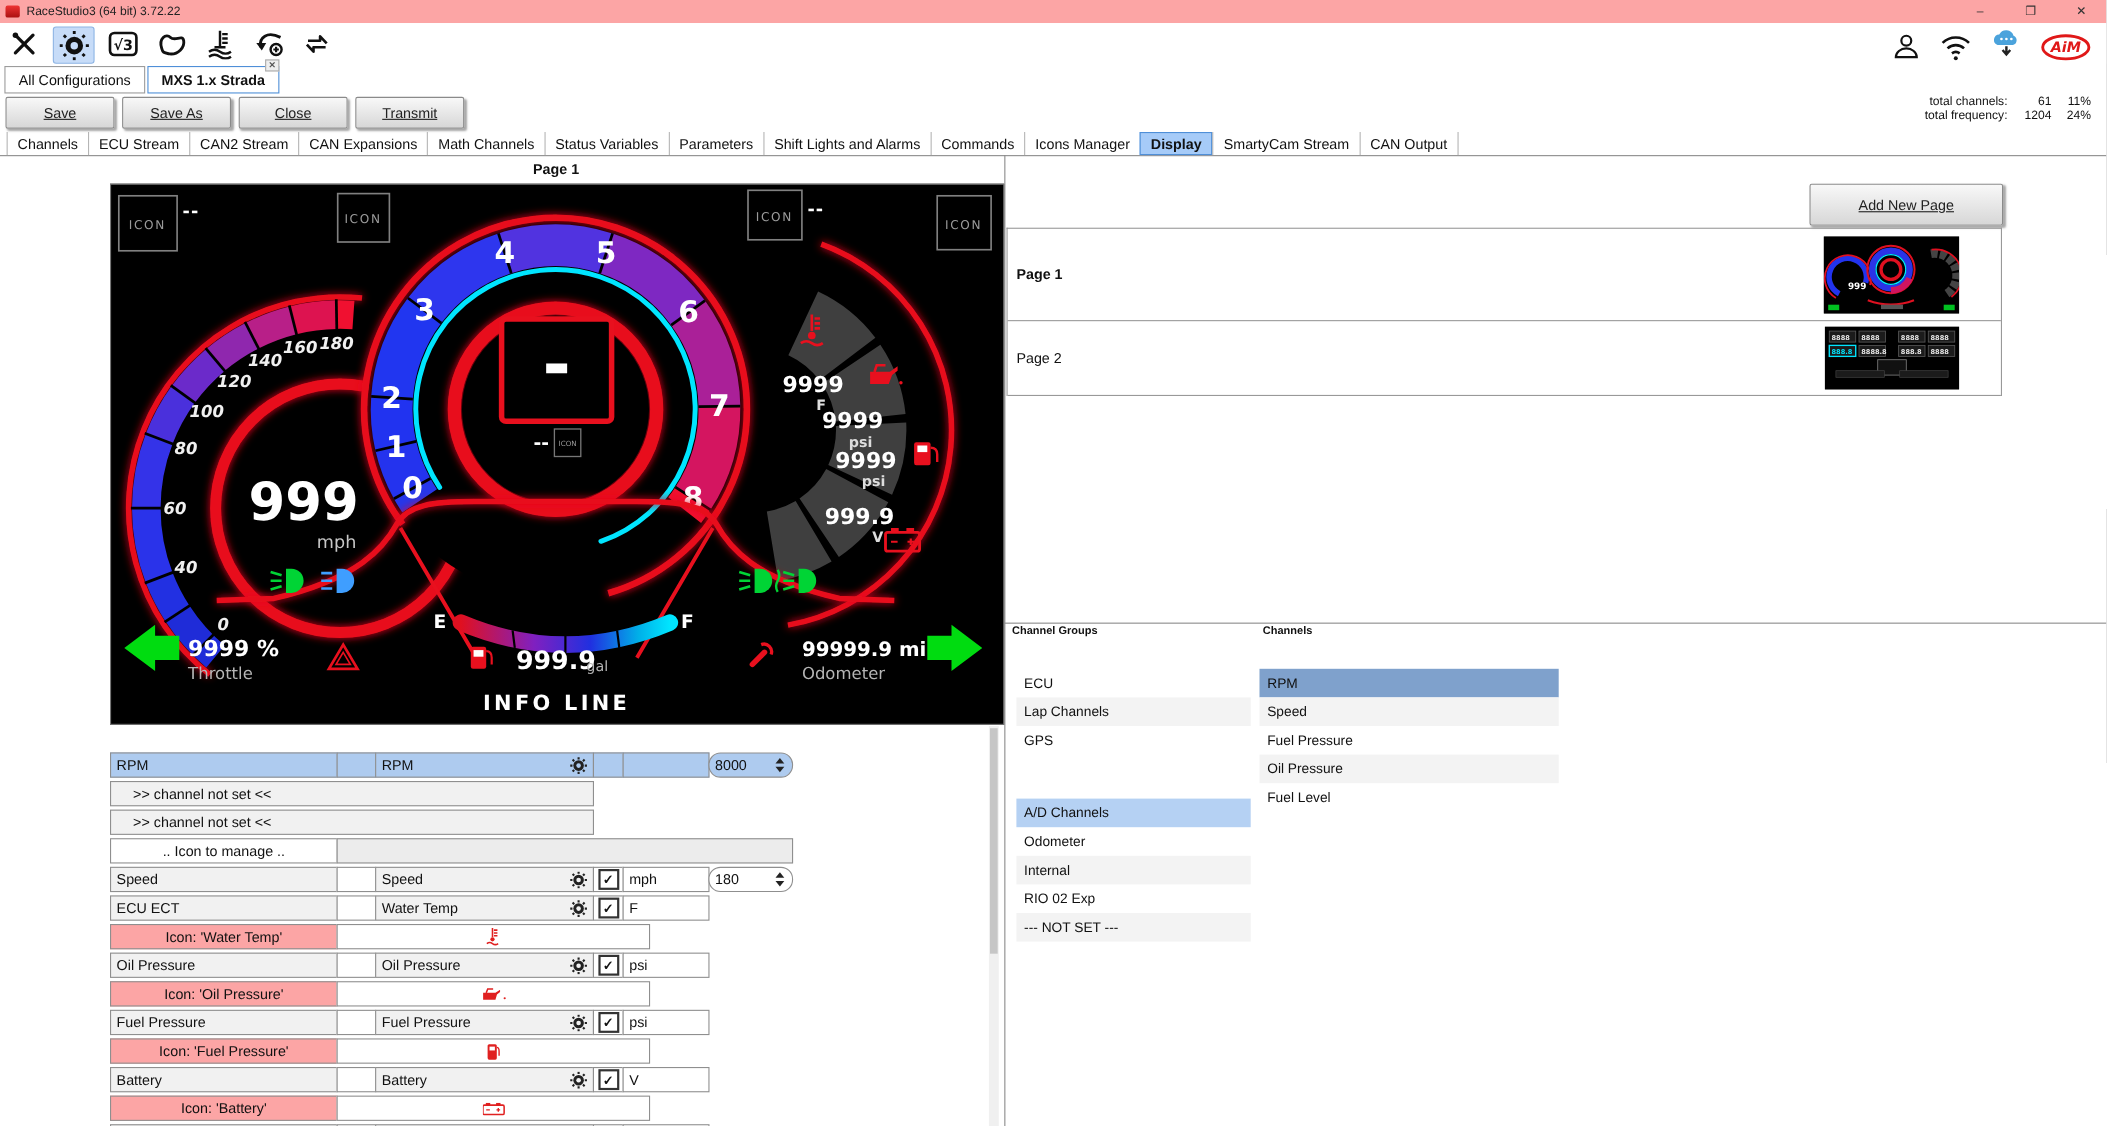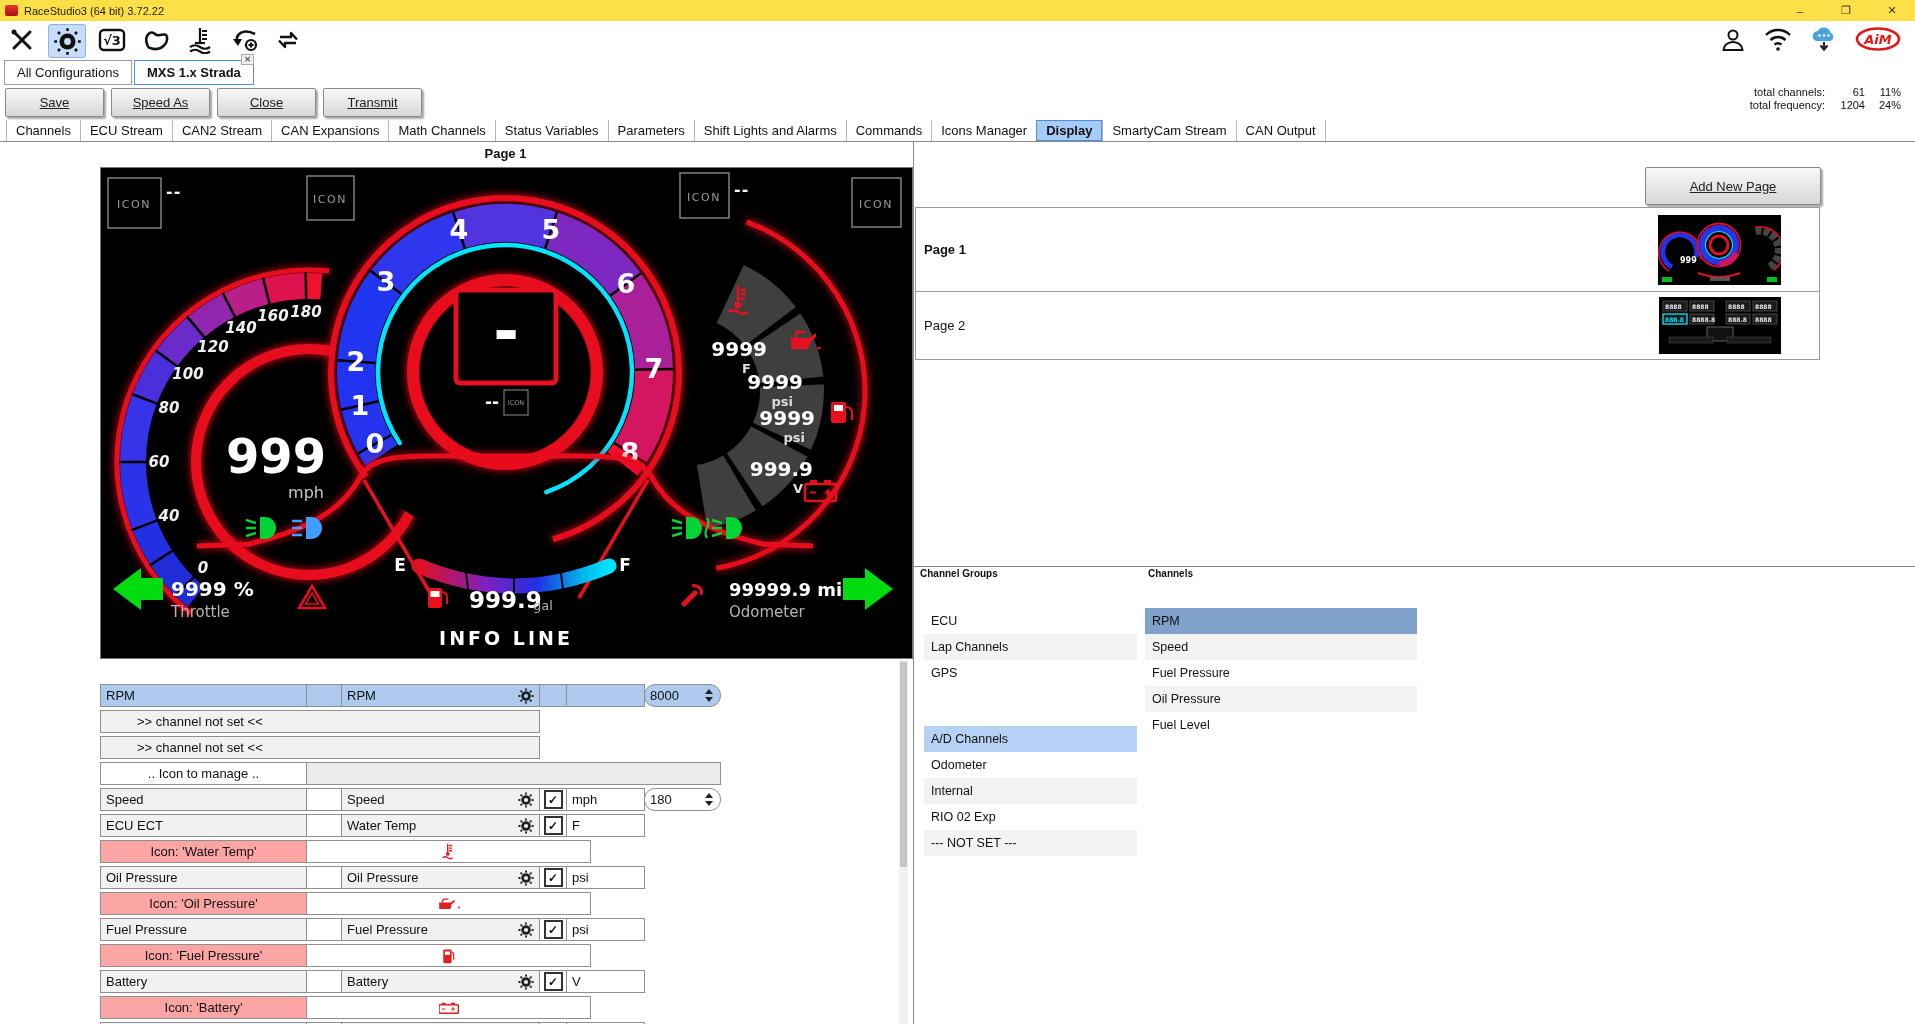--- a/index.html
+++ b/index.html
@@ -6,7 +6,7 @@
   #root{position:relative;width:1915px;height:1024px;background:#fff;overflow:hidden;
         font-family:"Liberation Sans",sans-serif;color:#111;}
   
-  .titlebar{position:absolute;left:0;top:0;right:0;height:21px;background:#fde047;
+  .titlebar{position:absolute;left:0;top:0;right:0;height:21px;background:#fca5a5;
             display:flex;align-items:center;font-size:11px;color:#222;}
   .appicon{width:13px;height:11px;margin:0 6px 0 5px;background:linear-gradient(#e33,#a11);
            border-radius:2px;display:inline-block;}

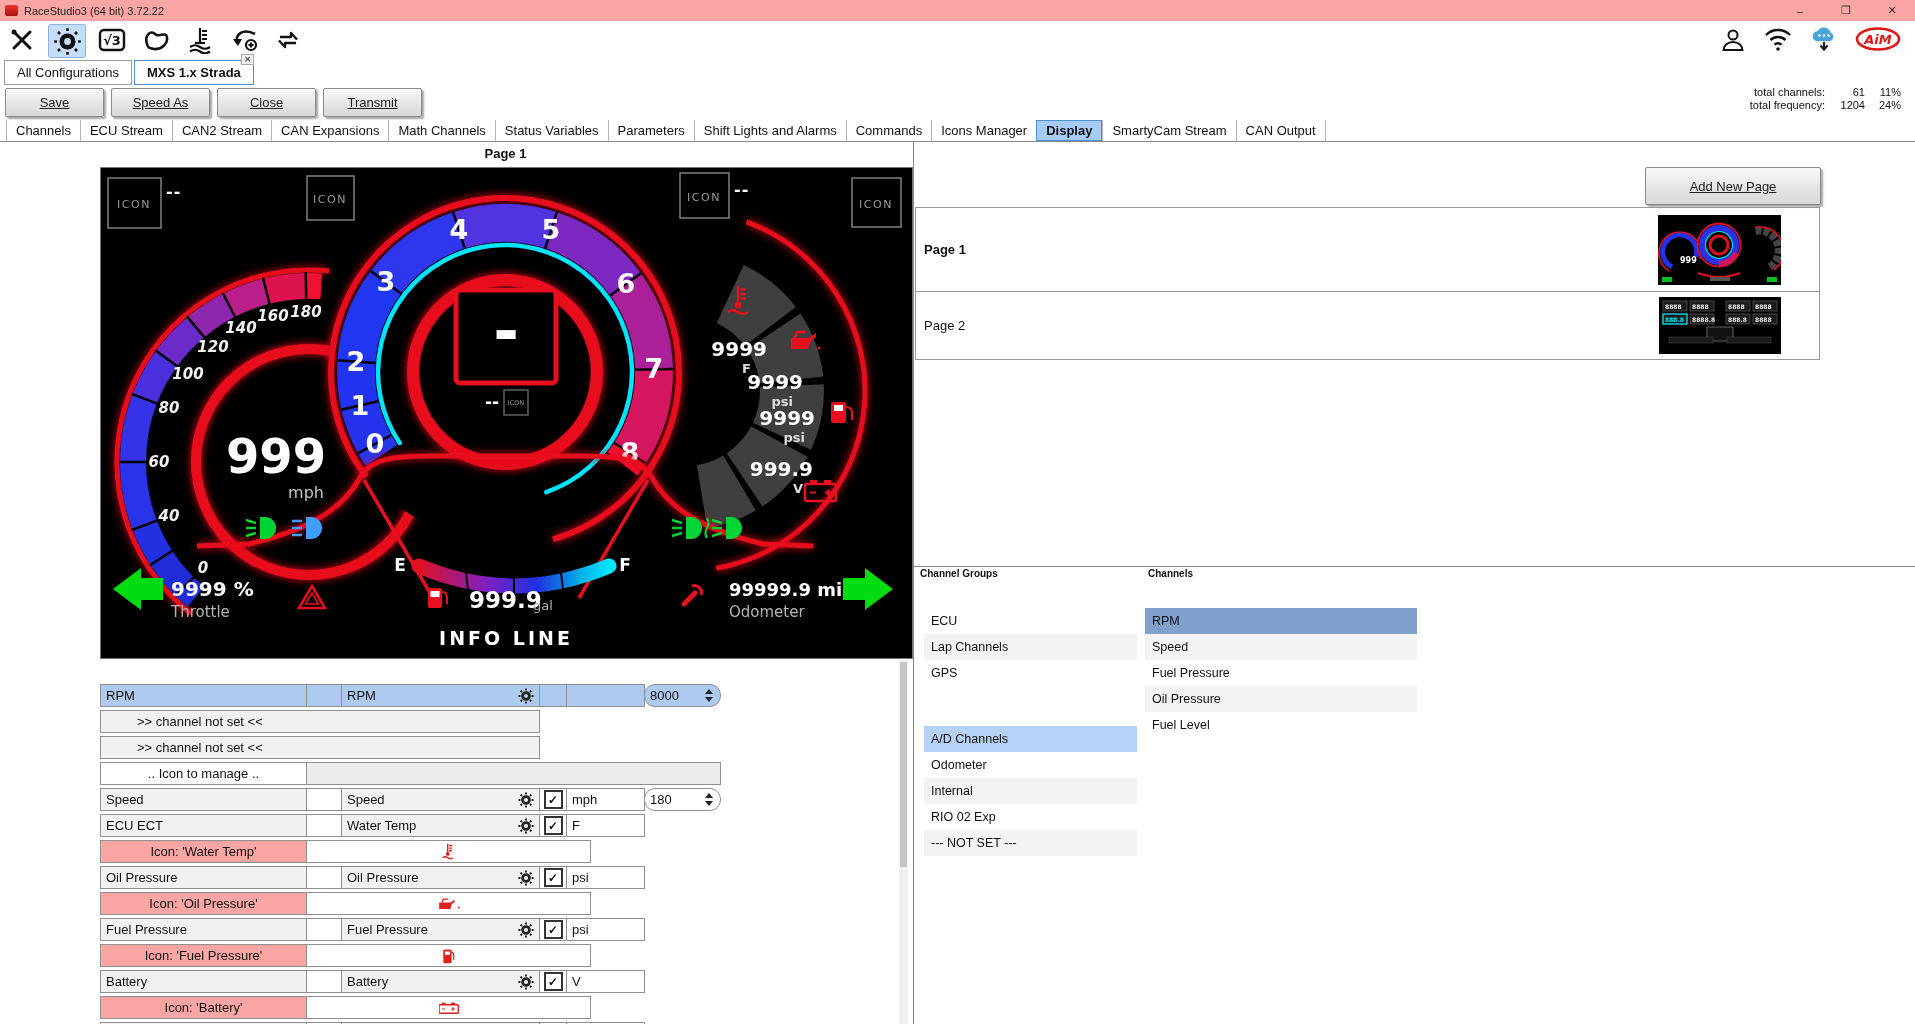--- a/index.html
+++ b/index.html
@@ -18,7 +18,7 @@
   .tool-group{position:absolute;left:4px;top:3px;display:flex;gap:8px;}
   .tbtn{width:36px;height:32px;display:flex;align-items:center;justify-content:center;border-radius:3px;}
   .tbtn.sel{background:#c7dcf8;border:1px solid #8db4e4;}
-  .tright{position:absolute;right:14px;top:5px;display:flex;gap:16px;align-items:flex-start;}
+  .tright{position:absolute;right:14px;top:5px;display:flex;gap:16px;align-items:flex-end;}
   
   .ctabs{position:absolute;left:4px;top:60px;display:flex;align-items:flex-end;font-size:13px;}
   .ctab{padding:4px 12px;border:1px solid #9c9c9c;background:#fff;margin-right:2px;position:relative;}

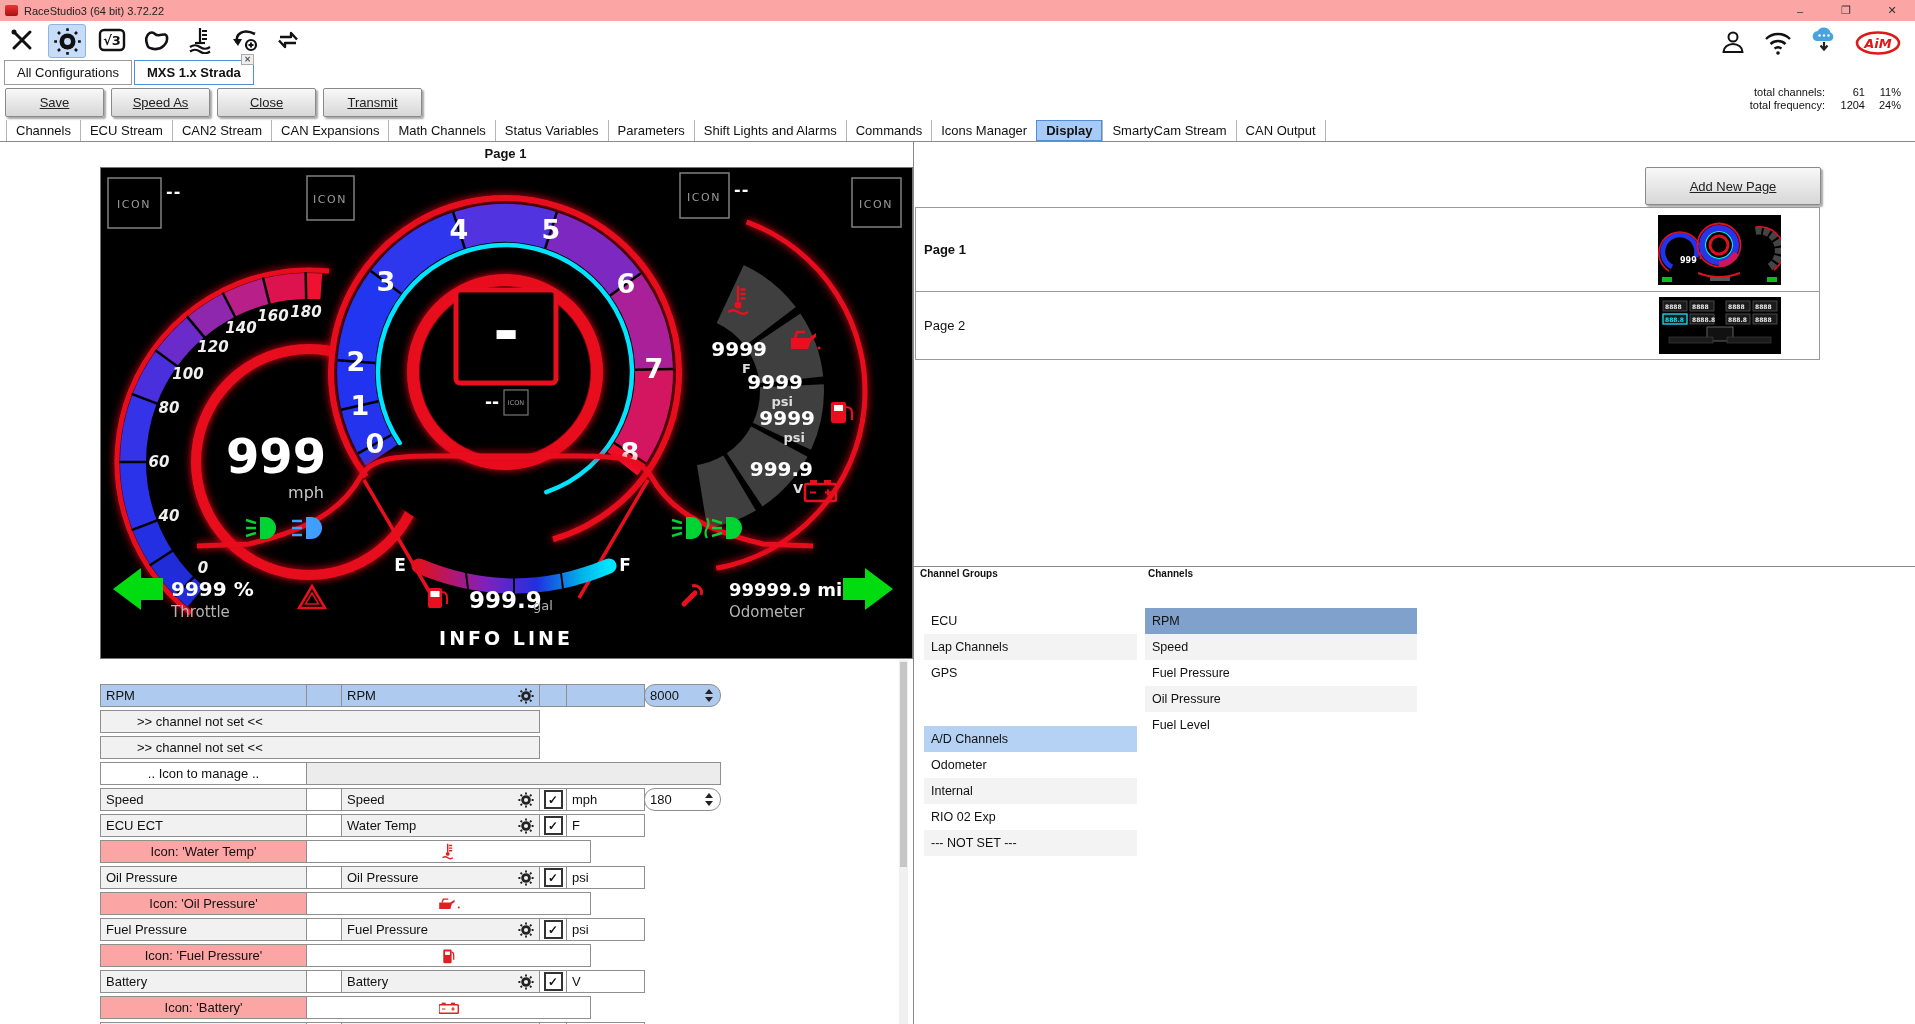--- a/index.html
+++ b/index.html
@@ -206,7 +206,7 @@
 
   <div class="actions">
     <div class="btn">Save</div>
-    <div class="btn">Speed As</div>
+    <div class="btn">Save As</div>
     <div class="btn">Close</div>
     <div class="btn">Transmit</div>
   </div>

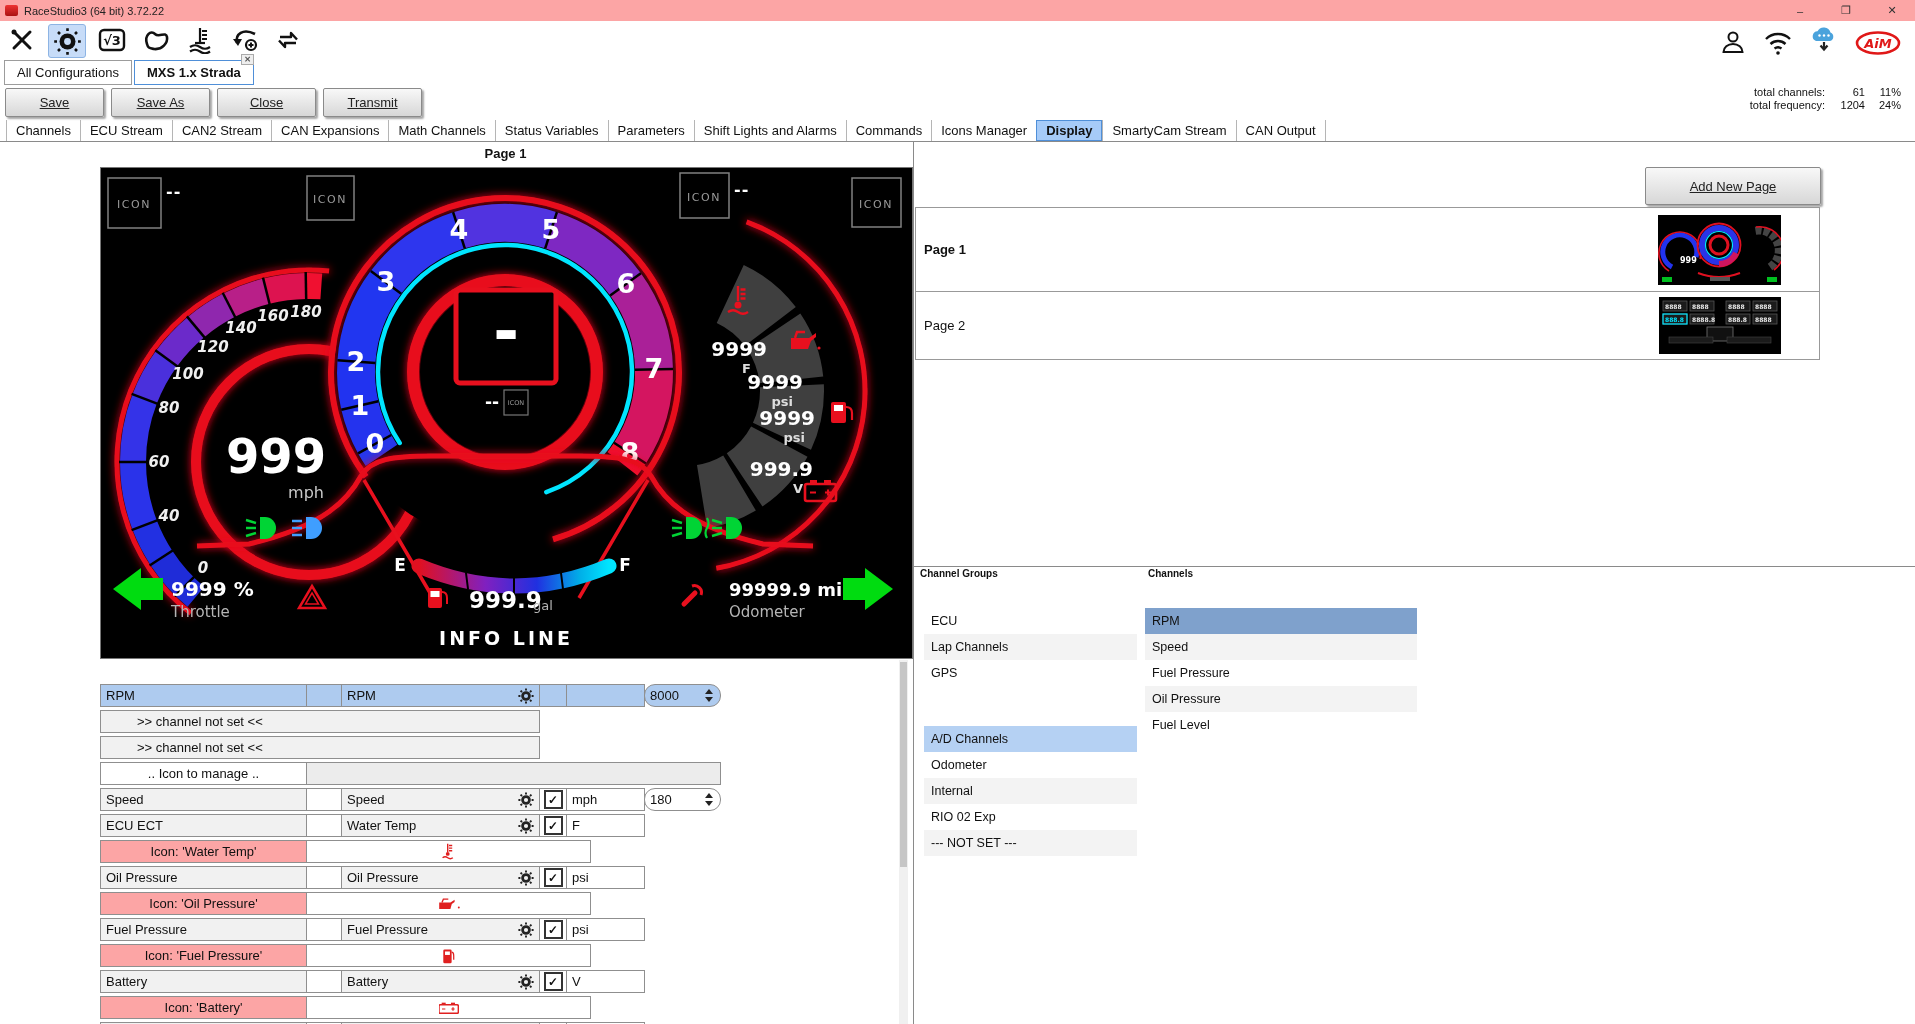--- a/index.html
+++ b/index.html
@@ -58,7 +58,7 @@
   .c5{left:466px;width:79px;background:#fff;}
   .c6{left:544px;width:77px;background:#fff;border-radius:11px;}
   .trow.selected .cell{background:#aecbef;}
-  .notset{left:0;width:440px;background:#f1f1f1;padding-left:36px;}
+  .notset{left:0;width:440px;background:#f1f1f1;padding-left:20px;}
   .manage-l{left:0;width:207px;background:#fff;justify-content:center;}
   .manage-r{left:206px;width:415px;background:#ececec;}
   .icon-l{left:0;width:207px;background:#fca5a5;justify-content:center;}

